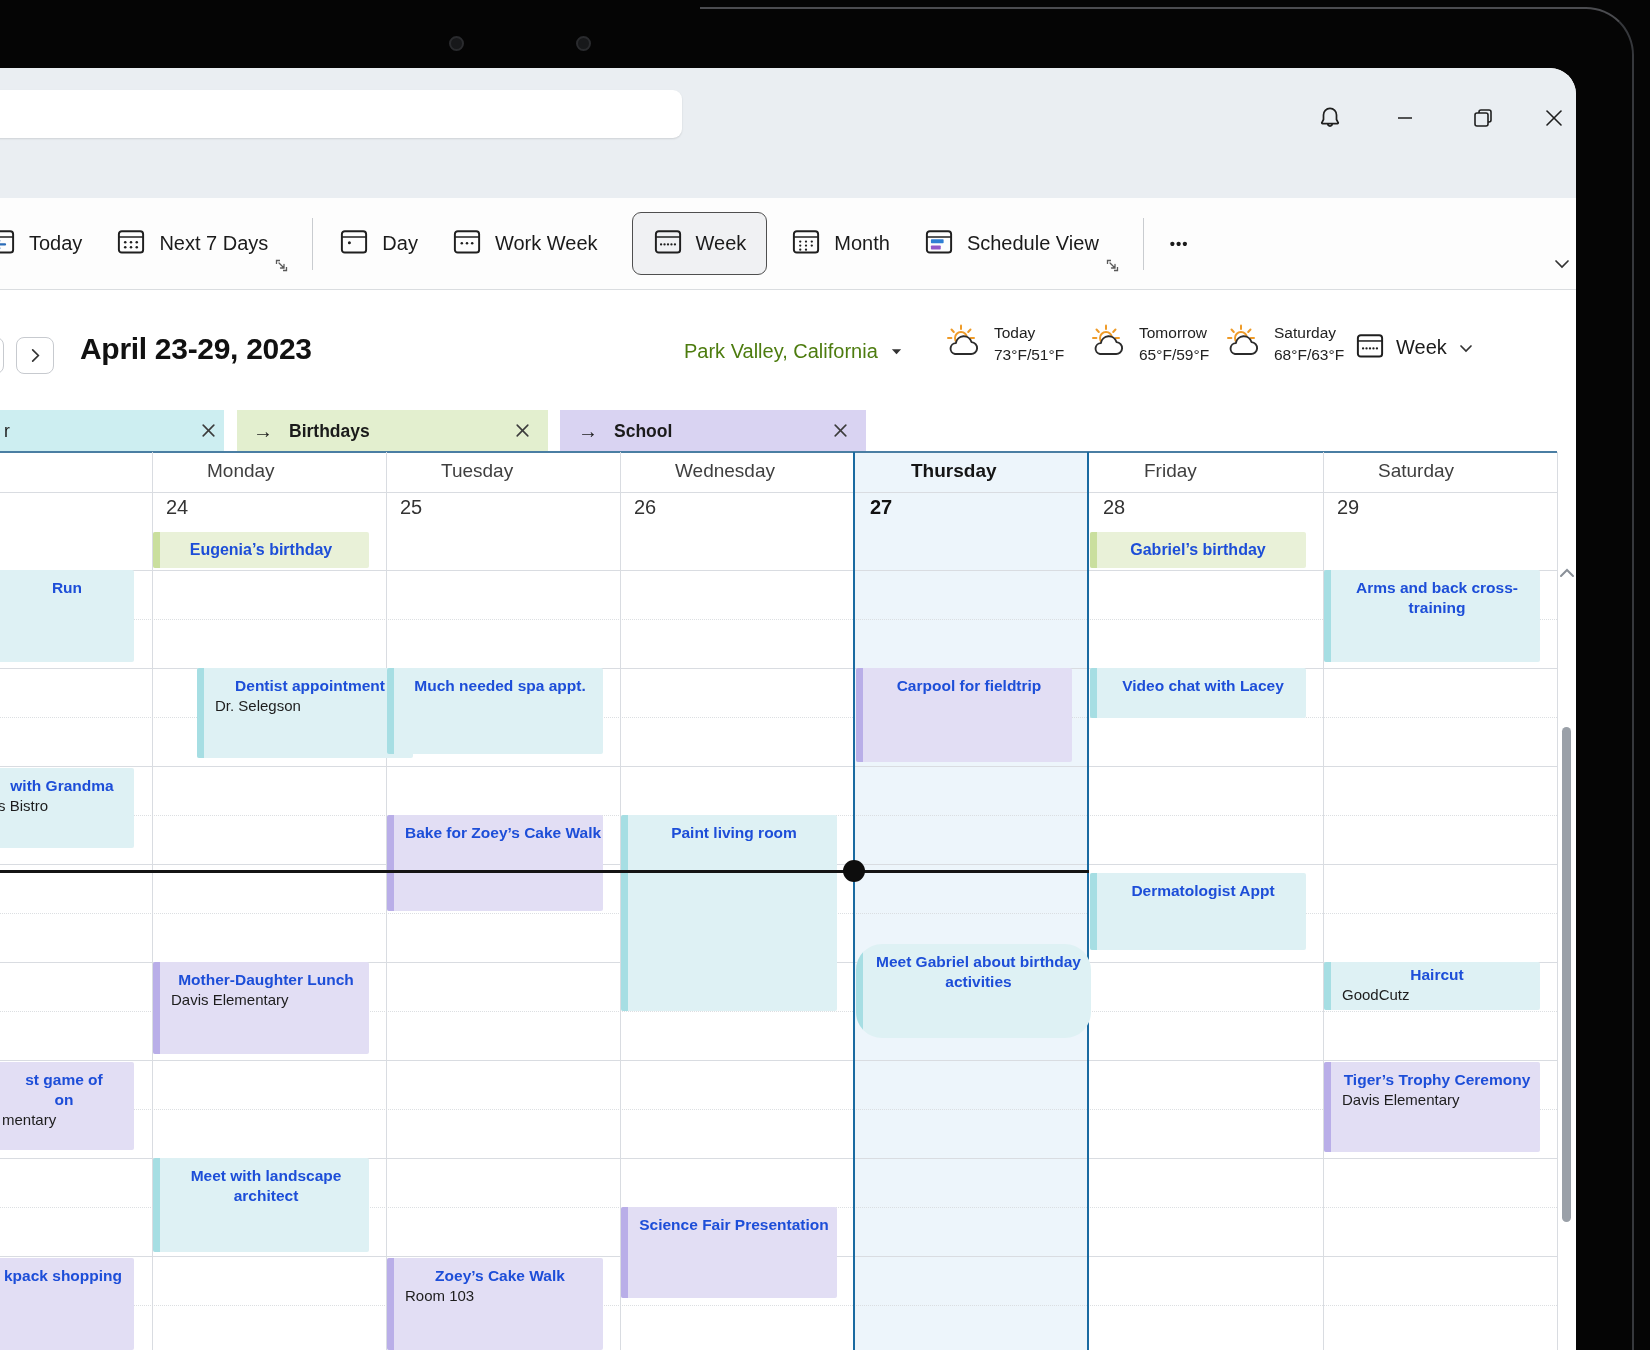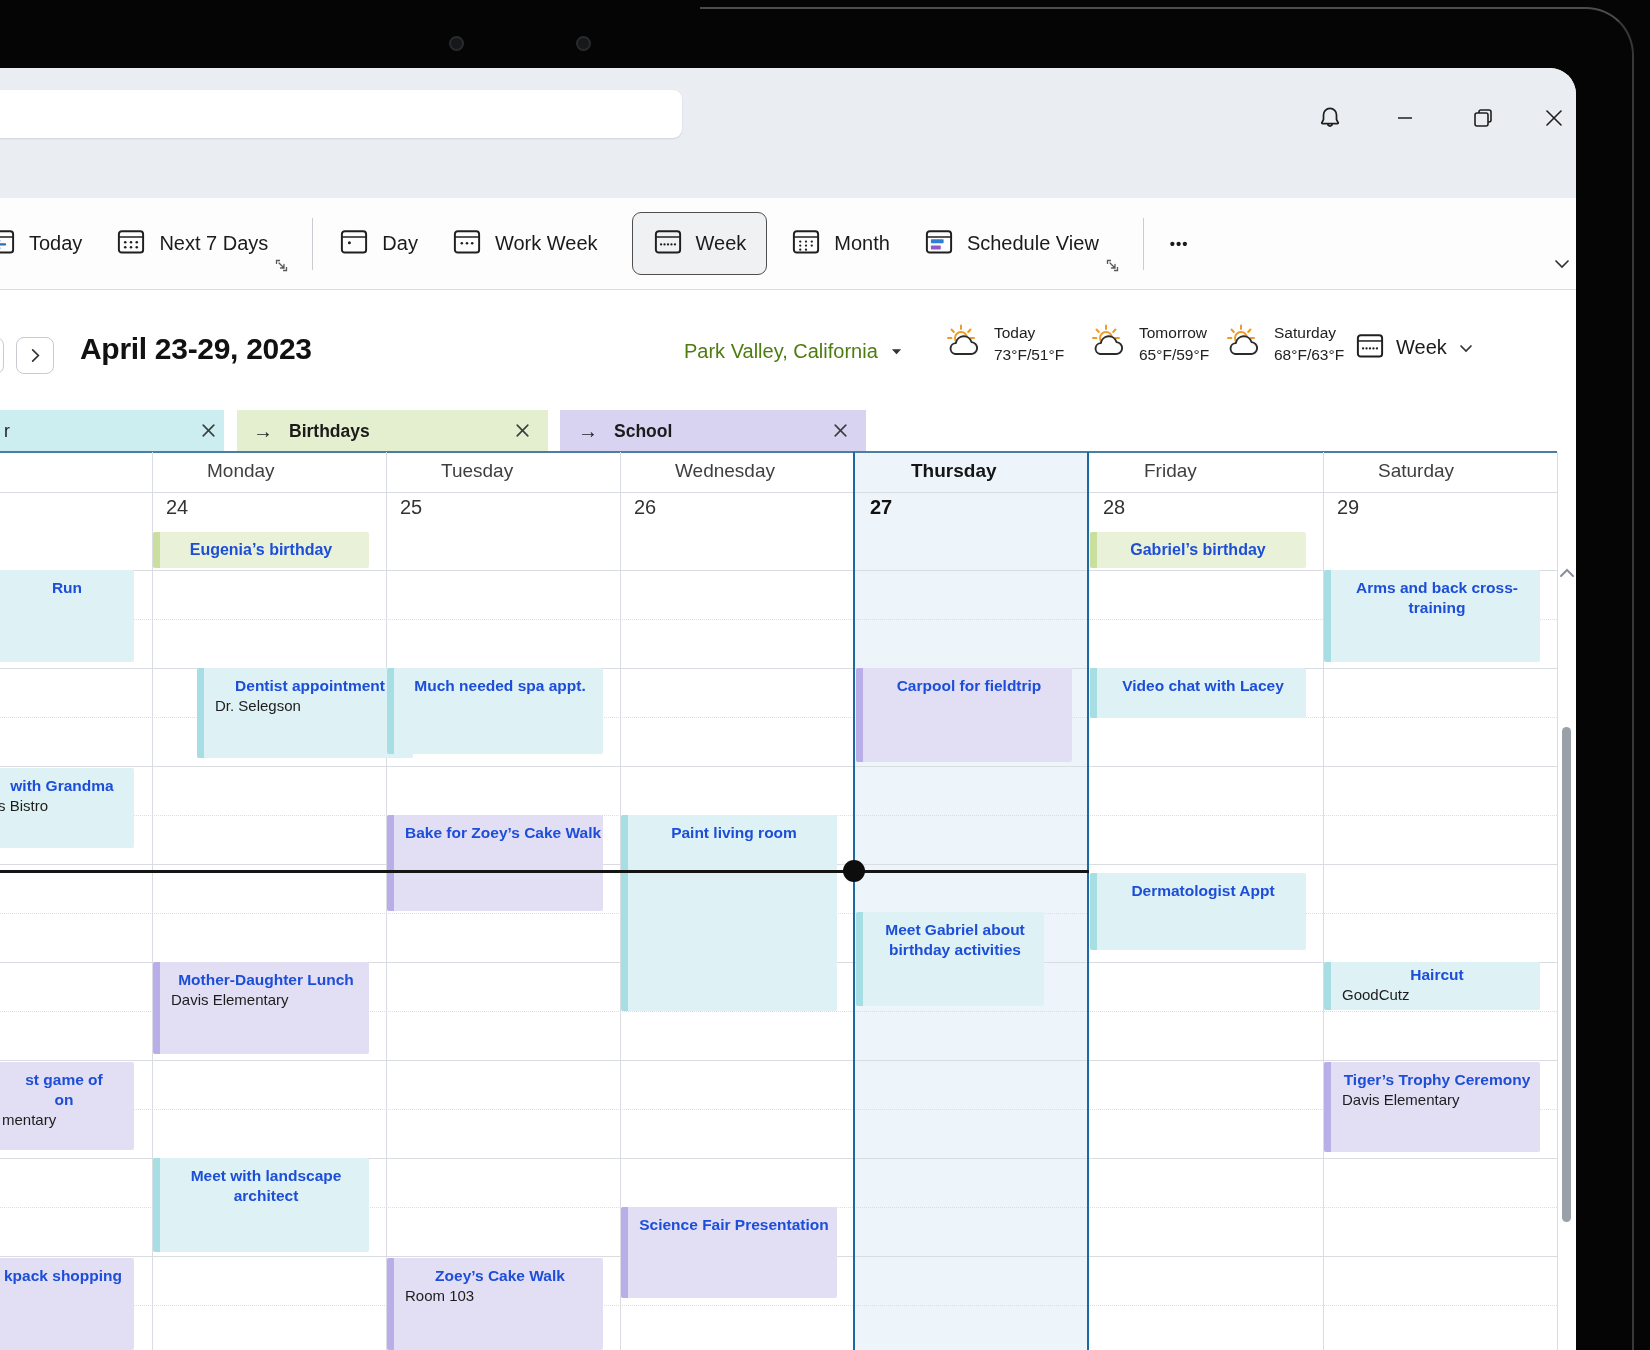--- a/index.html
+++ b/index.html
@@ -464,7 +464,7 @@
     <div class="ev purple" style="left:856px; top:600px; width:216px; height:94px;">
       <div class="t">Carpool for fieldtrip</div>
     </div>
-    <div class="ev cyan" style="left:856px; top:844px; width:188px; height:94px;">
+    <div class="ev cyan" style="left:856px; top:876px; width:235px; height:94px;border-radius:26px;">
       <div class="t">Meet Gabriel about birthday activities</div>
     </div>
 

